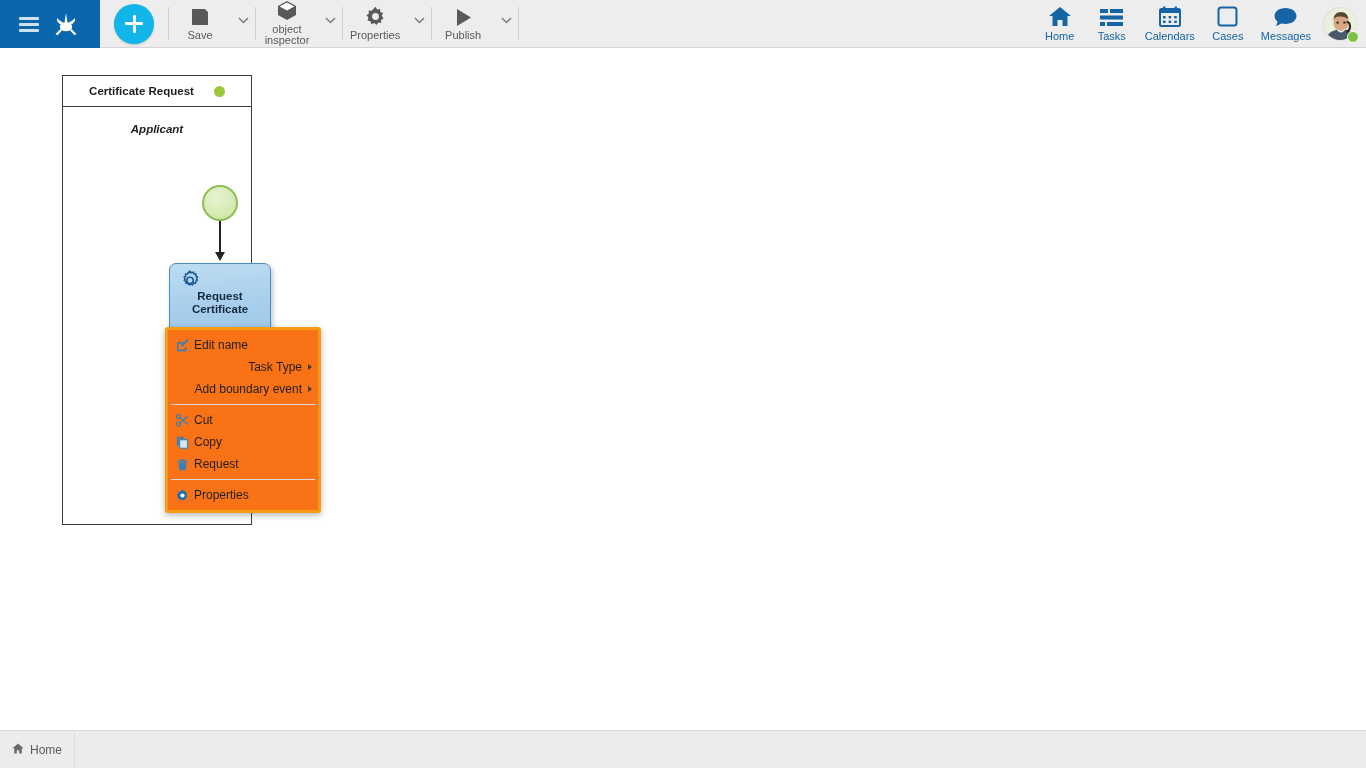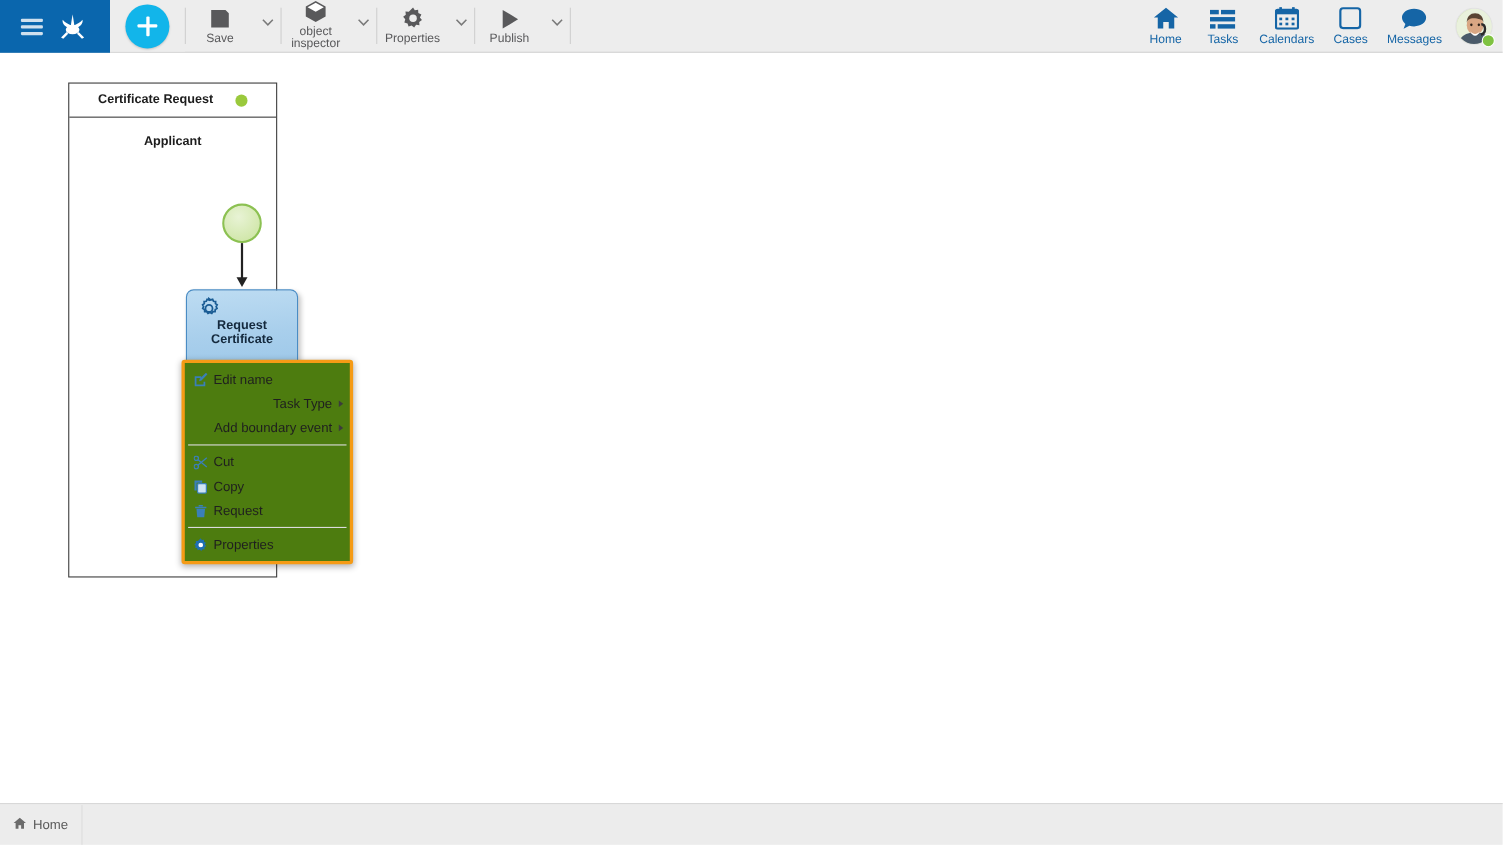--- a/index.html
+++ b/index.html
@@ -110,7 +110,7 @@
   }
   #pool-title { font-size:11.5px; color:#1d1d1d; font-weight:bold; }
   #pool-dot { width:11px; height:11px; border-radius:50%; background:#9ac93c; }
-  #lane-title { text-align:center; font-size:11.5px; color:#1d1d1d; margin-top:16px; font-weight:bold;}
+  #lane-title { text-align:center; font-size:11.5px; color:#1d1d1d; margin-top:16px; font-weight:bold;font-style:italic;}
 
   .shp { position:absolute; }
   #start-event {

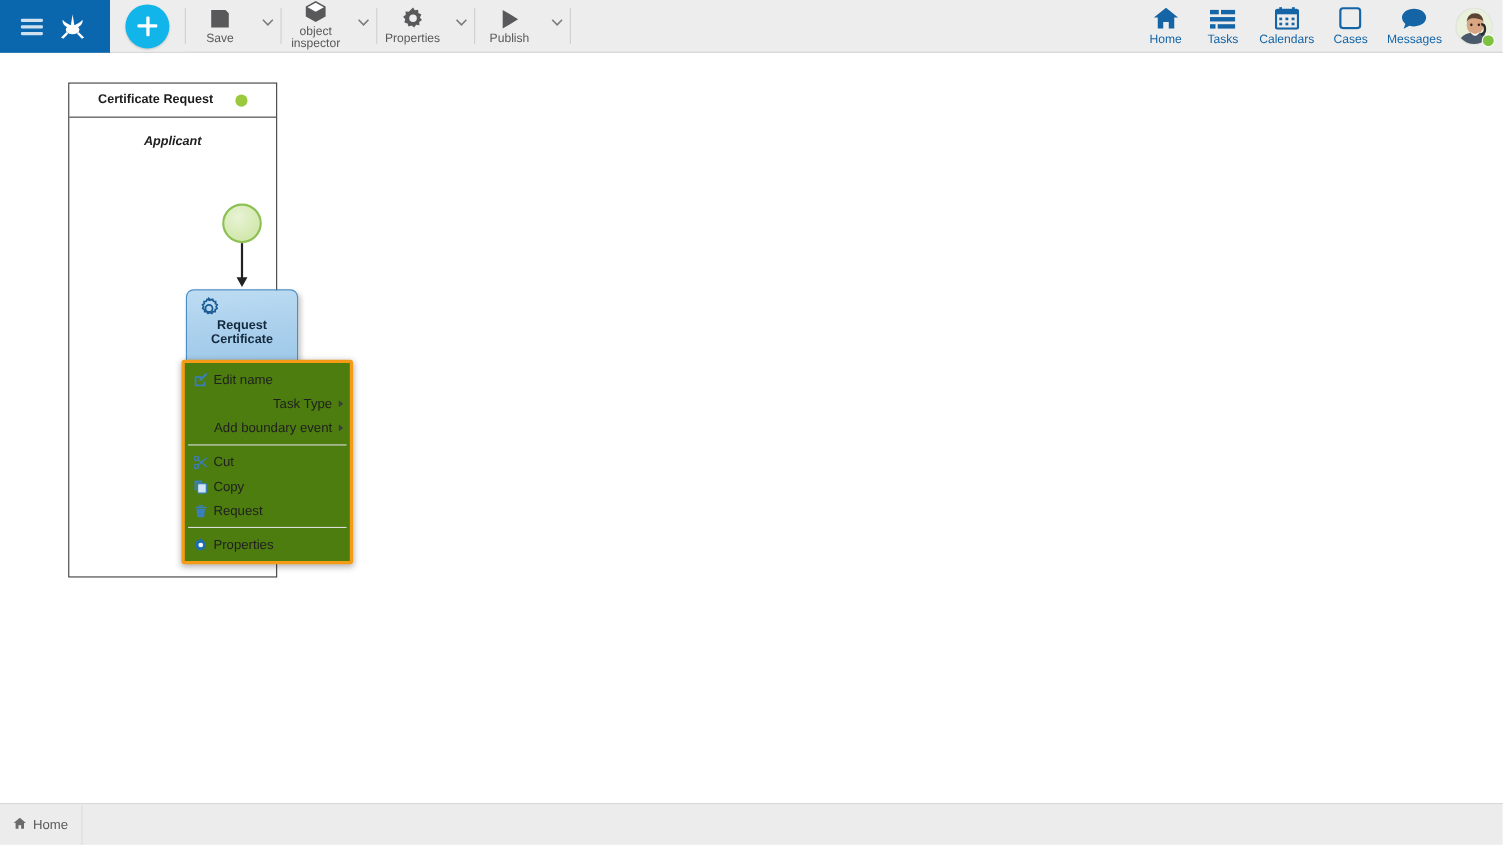--- a/index.html
+++ b/index.html
@@ -145,7 +145,7 @@
   
   #ctx-menu {
     position:absolute; left:165px; top:278px; width:156px;
-    background:#4d7c0f; border:3px solid #f59b15; border-radius:3px;
+    background:#f97316; border:3px solid #f59b15; border-radius:3px;
     box-shadow:0 2px 6px rgba(0,0,0,.3); z-index:50;
     padding: 4px 0 4px 0;
   }

